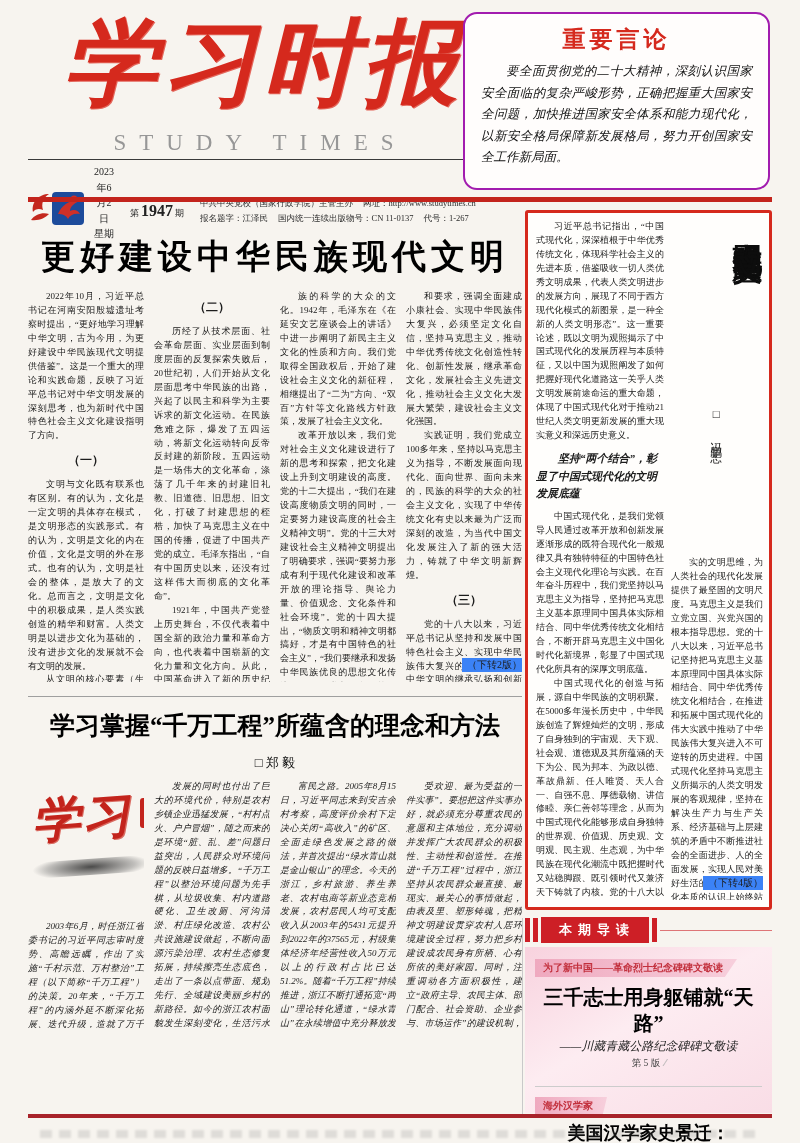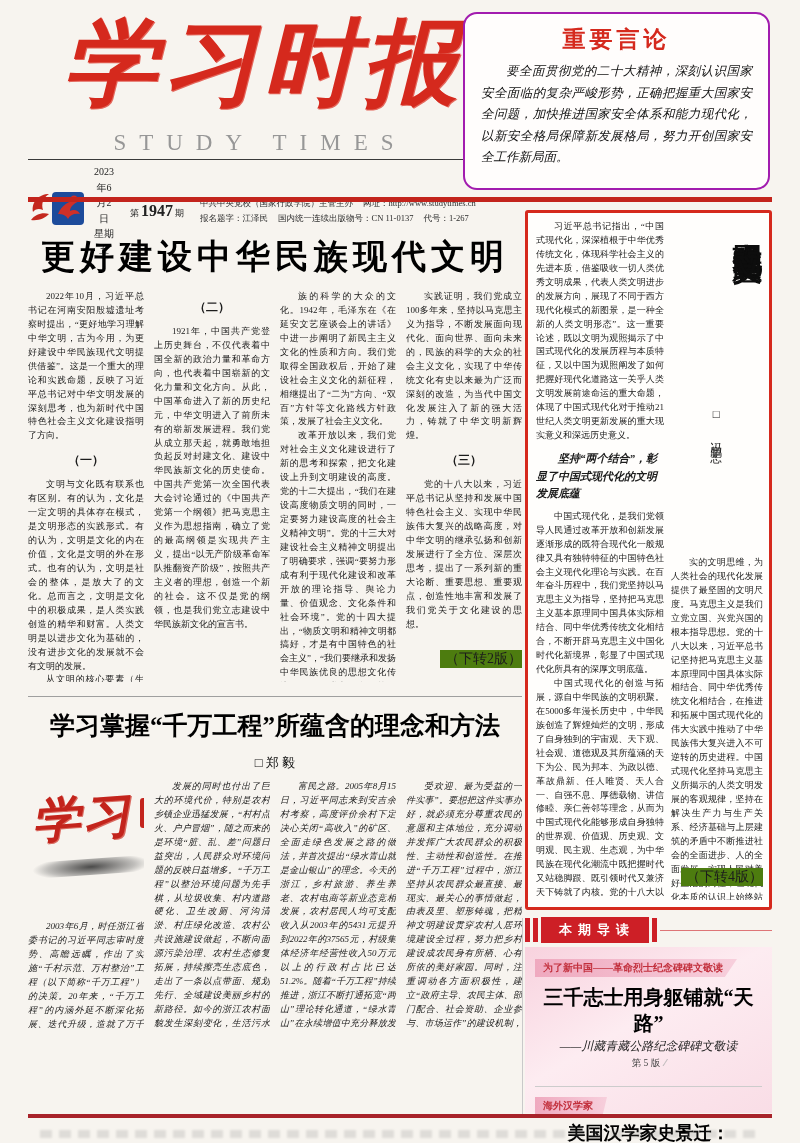--- a/index.html
+++ b/index.html
@@ -150,6 +150,7 @@
           <p class="t">改革开放以来，我们党对社会主义文化建设进行了新的思考和探索，把文化建设上升到文明建设的高度。党的十二大提出，“我们在建设高度物质文明的同时，一定要努力建设高度的社会主义精神文明”。党的十三大对建设社会主义精神文明提出了明确要求，强调“要努力形成有利于现代化建设和改革开放的理论指导、舆论力量、价值观念、文化条件和社会环境”。党的十四大提出，“物质文明和精神文明都搞好，才是有中国特色的社会主义”，“我们要继承和发扬中华民族优良的思想文化传统，吸收人类文明发展的一切优秀成果，在生动丰富的社会主义实践中，创造出人类先进的精神文明”。党的十五大提出，建设有中国特色社会主义的文化，就是以马克思主义为指导，以培育有理想、有道德、有文化、有纪律的公民为目标，发展面向现代化、面向世界、面向未来的，民族的科学的大众的文化。进入新时代，我们党在文化建设上提出了更高目标</p>
         </div>
       <div class="col">
+          <p class="t">和要求，强调全面建成小康社会、实现中华民族伟大复兴，必须坚定文化自信，坚持马克思主义，推动中华优秀传统文化创造性转化、创新性发展，继承革命文化，发展社会主义先进文化，推动社会主义文化大发展大繁荣，建设社会主义文化强国。</p>
           <p class="t">实践证明，我们党成立100多年来，坚持以马克思主义为指导，不断发展面向现代化、面向世界、面向未来的，民族的科学的大众的社会主义文化，实现了中华传统文化有史以来最为广泛而深刻的改造，为当代中国文化发展注入了新的强大活力，铸就了中华文明新辉煌。</p>
           <div class="sec">（三）</div>
           <p class="t">党的十八大以来，习近平总书记从坚持和发展中国特色社会主义、实现中华民族伟大复兴的战略高度，对中华文明的继承弘扬和创新发展进行了全方位、深层次思考，提出了一系列新的重大论断、重要思想、重要观点，创造性地丰富和发展了我们党关于文化建设的思想。</p>

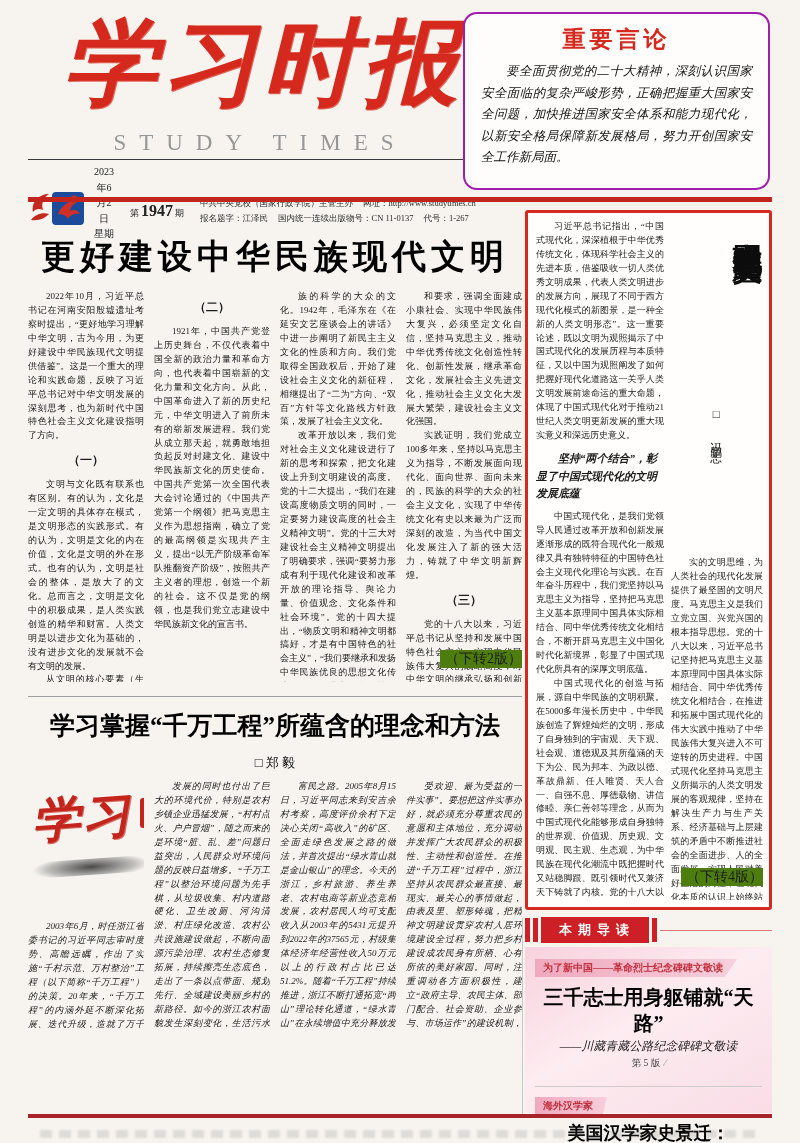--- a/index.html
+++ b/index.html
@@ -143,6 +143,7 @@
         </div>
       <div class="col">
           <div class="sec">（二）</div>
+          <p class="t">历经了从技术层面、社会革命层面、实业层面到制度层面的反复探索失败后，20世纪初，人们开始从文化层面思考中华民族的出路，兴起了以民主和科学为主要诉求的新文化运动。在民族危难之际，爆发了五四运动，将新文化运动转向反帝反封建的新阶段。五四运动是一场伟大的文化革命，涤荡了几千年来的封建旧礼教、旧道德、旧思想、旧文化，打破了封建思想的桎梏，加快了马克思主义在中国的传播，促进了中国共产党的成立。毛泽东指出，“自有中国历史以来，还没有过这样伟大而彻底的文化革命”。</p>
           <p class="t">1921年，中国共产党登上历史舞台，不仅代表着中国全新的政治力量和革命方向，也代表着中国崭新的文化力量和文化方向。从此，中国革命进入了新的历史纪元，中华文明进入了前所未有的崭新发展进程。我们党从成立那天起，就勇敢地担负起反对封建文化、建设中华民族新文化的历史使命。中国共产党第一次全国代表大会讨论通过的《中国共产党第一个纲领》把马克思主义作为思想指南，确立了党的最高纲领是实现共产主义，提出“以无产阶级革命军队推翻资产阶级”，按照共产主义者的理想，创造一个新的社会。这不仅是党的纲领，也是我们党立志建设中华民族新文化的宣言书。</p>
         </div>
       <div class="col">

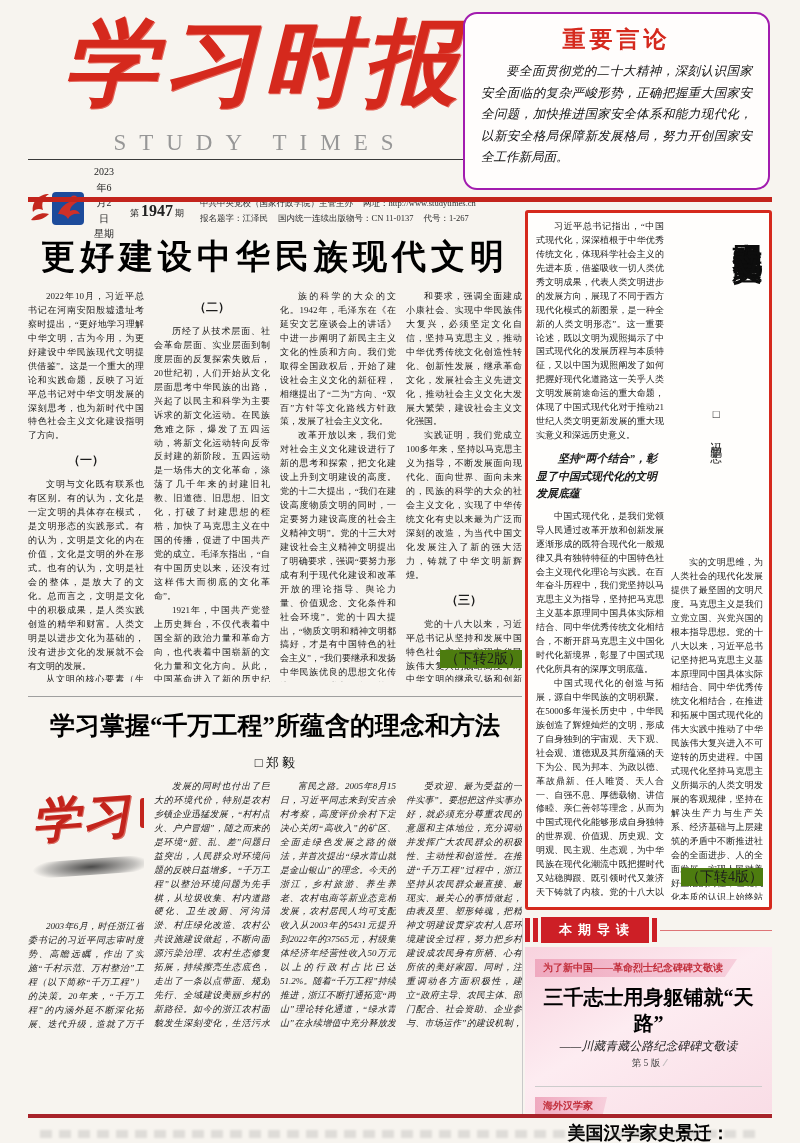--- a/index.html
+++ b/index.html
@@ -37,7 +37,7 @@
   .t{margin:0;font-size:9px;line-height:1.55;text-align:justify;text-indent:2em;color:#1a1a1a;}
   .sec{text-align:center;font-weight:700;font-size:12px;margin:9px 0;}
   .subhead{font-weight:700;font-style:italic;font-size:11px;line-height:1.6;margin:7px 0;text-indent:2em;}
-  .turn{position:absolute;right:0;bottom:0;font-size:14px;background:#4d7c0f;padding-left:5px;}
+  .turn{position:absolute;right:0;bottom:0;font-size:10px;background:#3b82f6;padding-left:5px;}
 
   .banner{width:242px;margin:8px 10px 0 auto;text-align:center;}
   .banner-l1{color:#d5291d;font-weight:900;font-size:13px;letter-spacing:0.5px;font-family:"Liberation Sans","DejaVu Sans",sans-serif;}

